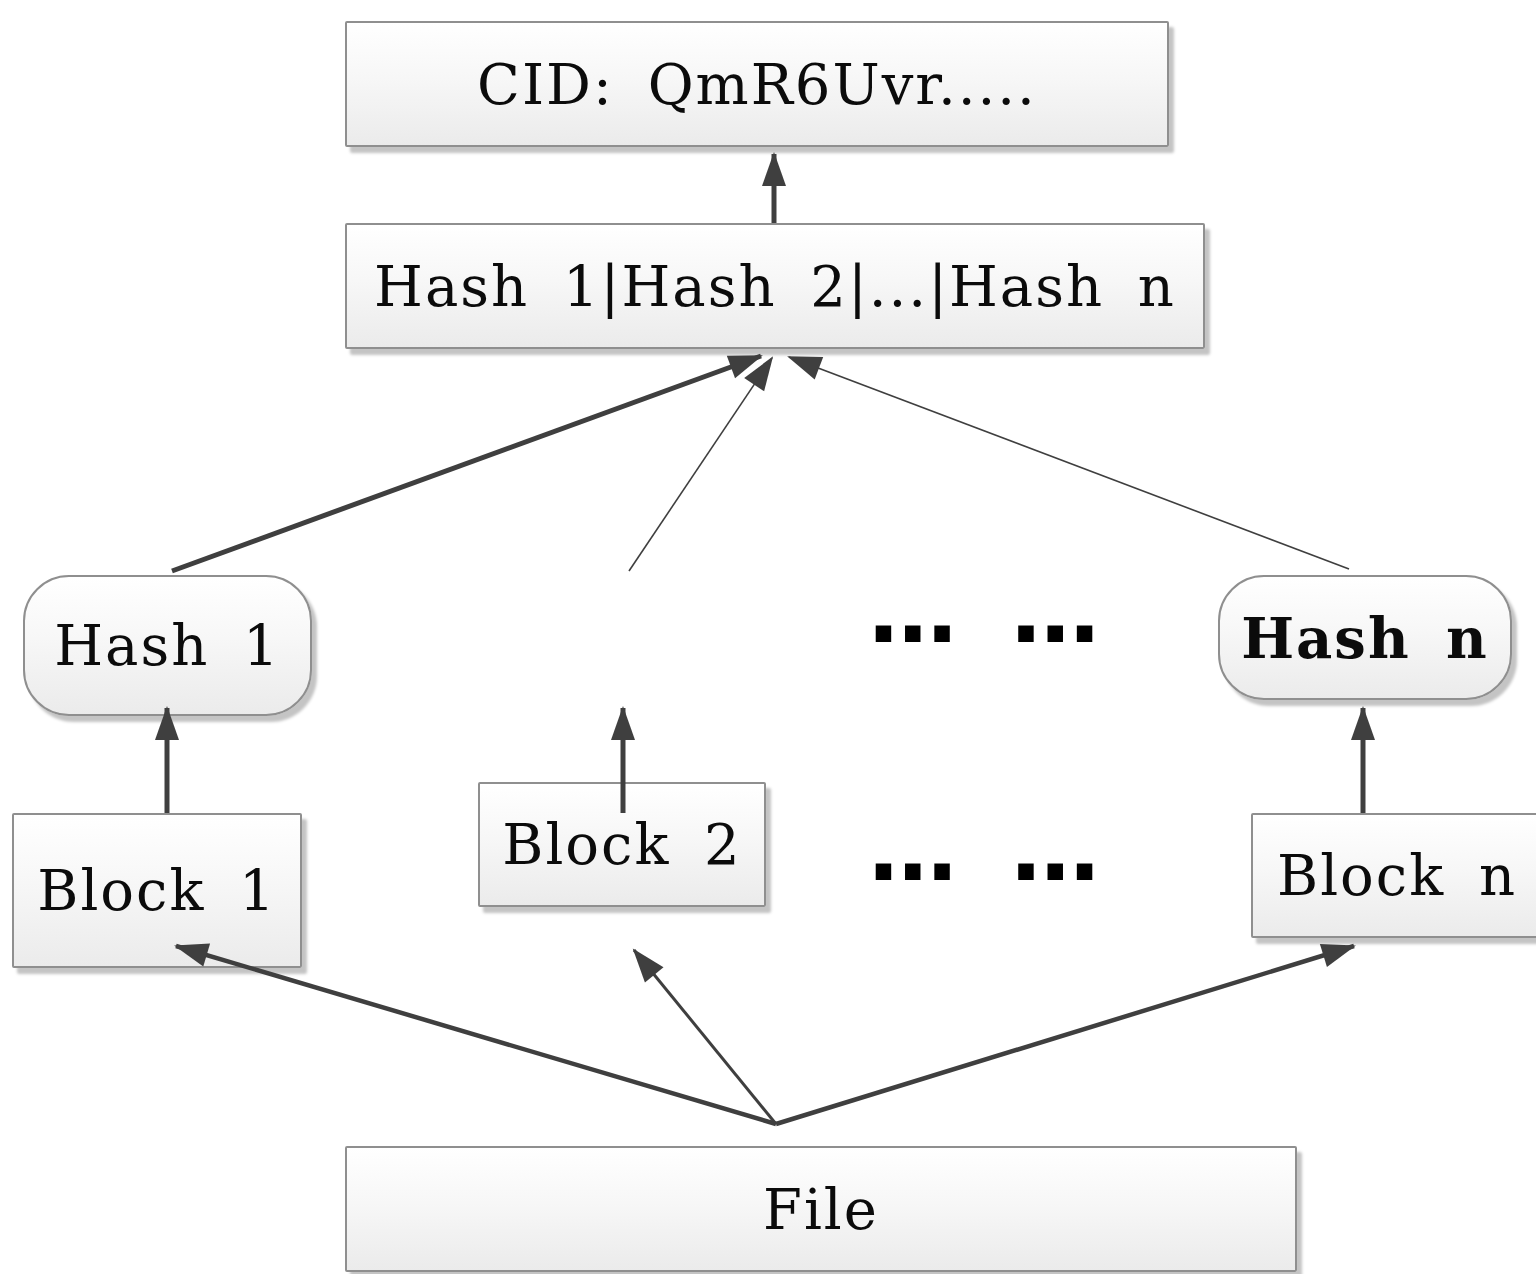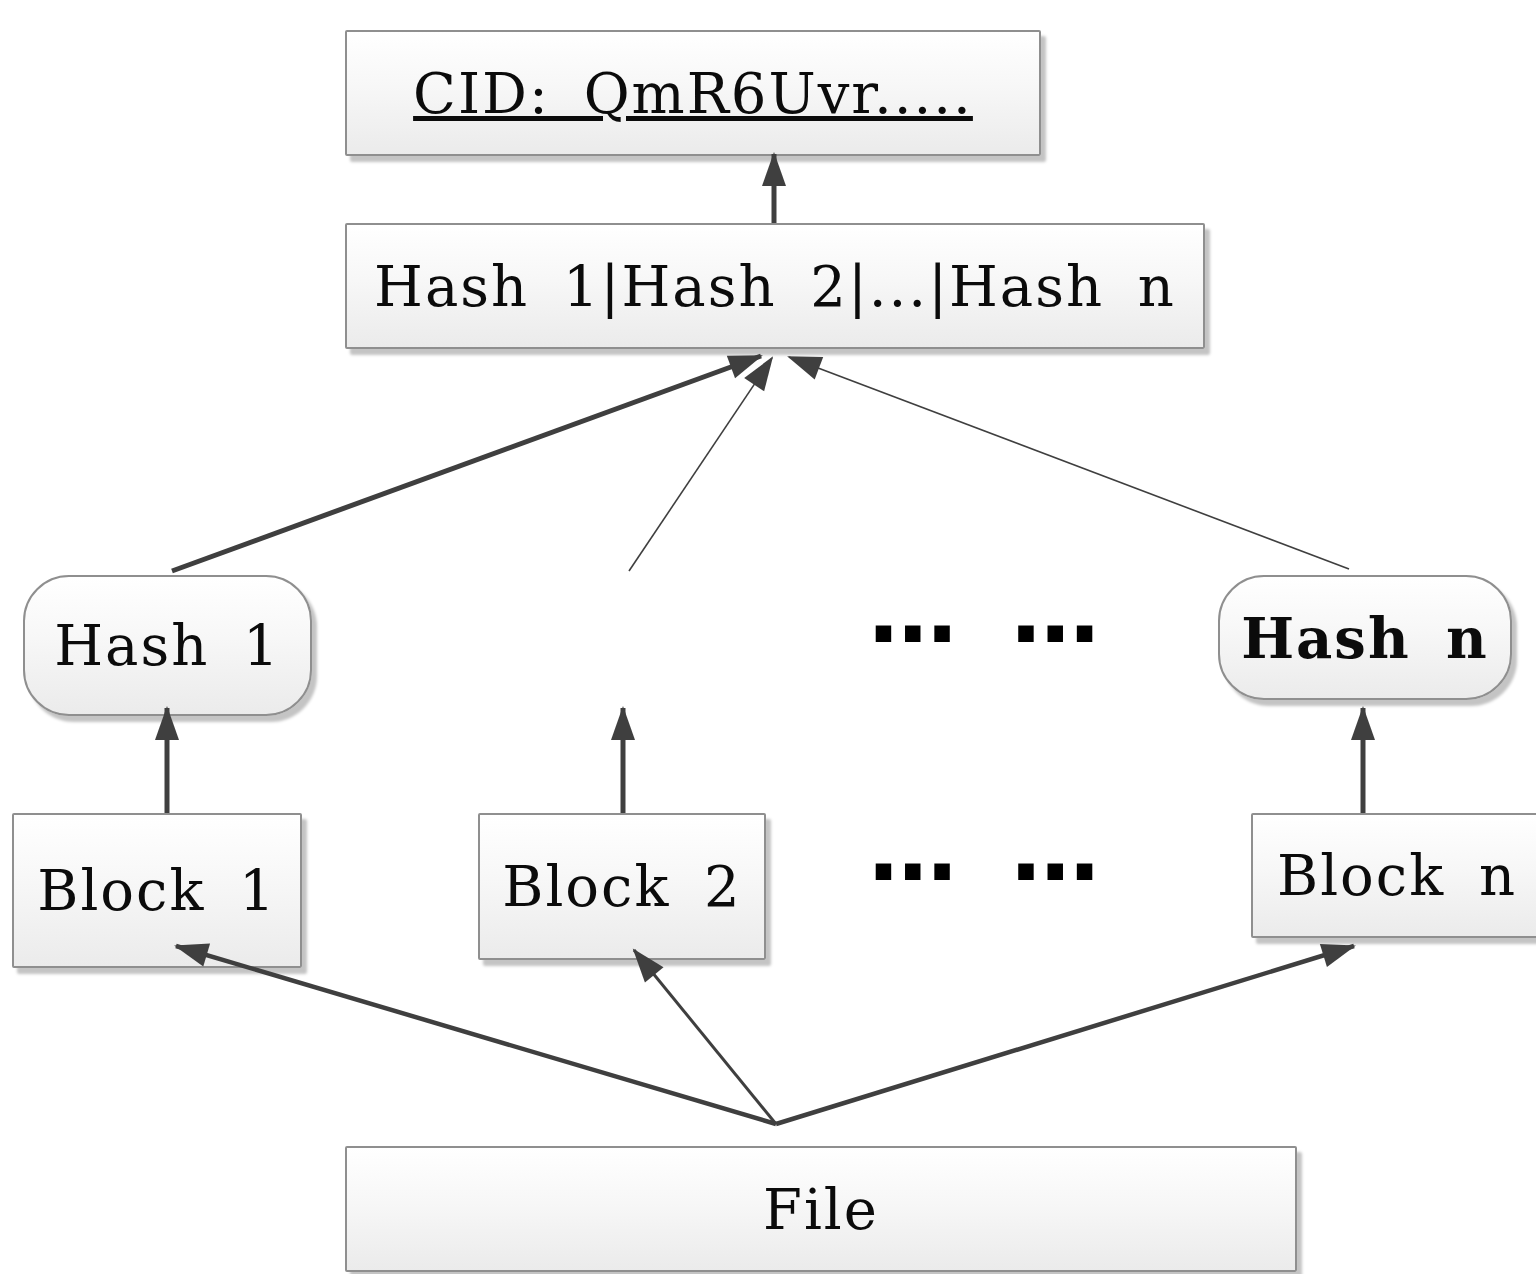--- a/index.html
+++ b/index.html
@@ -39,7 +39,7 @@
     white-space:pre;
   }
   .oval{border-radius:46px;}
-  .n-cid      {left:345px;top:30px;  width:696px;height:126px;text-decoration:underline;}
+  .n-cid      {left:345px;top:21px;  width:824px;height:126px;}
   .n-hashlist {left:345px;top:223px; width:860px;height:126px;}
   .n-hash1    {left:23px;  top:575px;width:289px;height:141px;}
   .n-hash2    {left:479px; top:575px;width:289px;height:125px;}

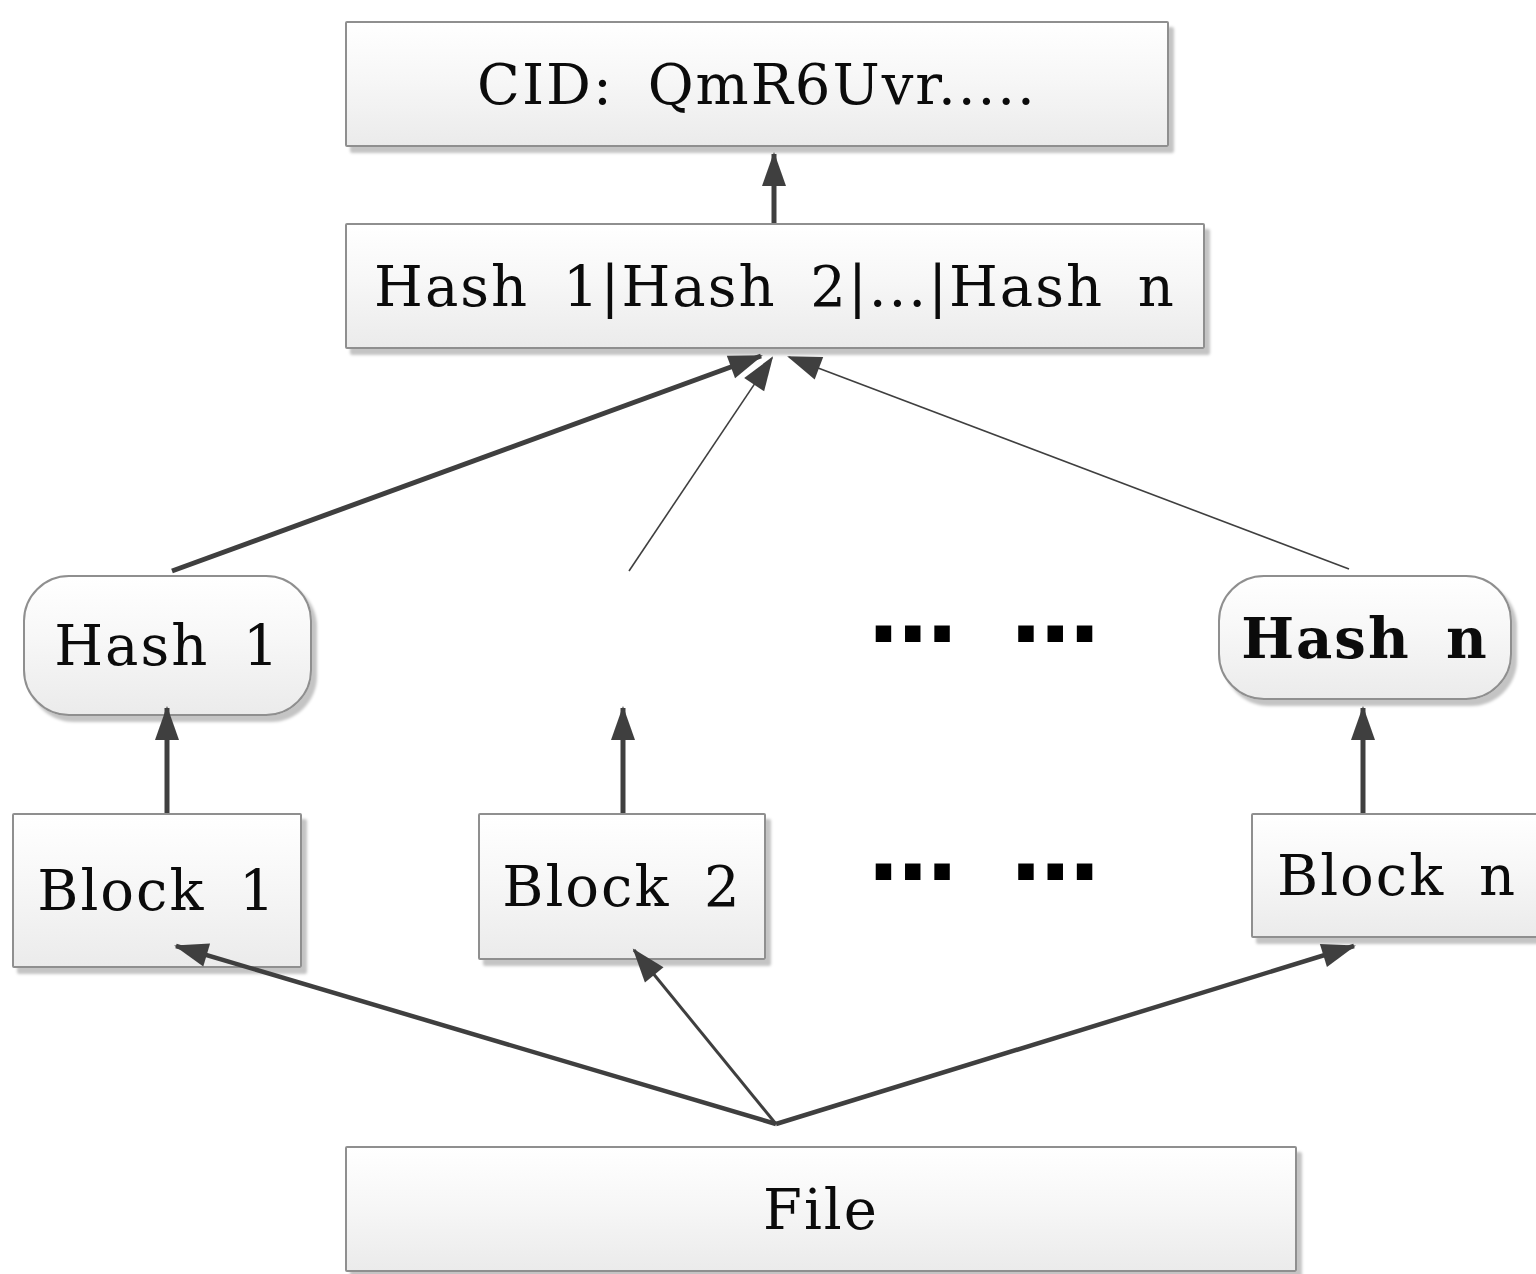--- a/index.html
+++ b/index.html
@@ -45,7 +45,7 @@
   .n-hash2    {left:479px; top:575px;width:289px;height:125px;}
   .n-hashn    {left:1218px;top:575px;width:294px;height:125px;font-weight:bold;}
   .n-block1   {left:12px;  top:813px;width:290px;height:155px;}
-  .n-block2   {left:478px; top:813px;width:288px;height:147px;text-align:right;}
+  .n-block2   {left:478px; top:782px;width:288px;height:125px;text-align:right;}
   .n-blockn   {left:1218px;top:813px;width:292px;height:125px;margin-left:33px;}
   .n-file     {left:345px; top:1126px;width:952px;height:126px;margin-top:20px;}
   .ellipsis{

